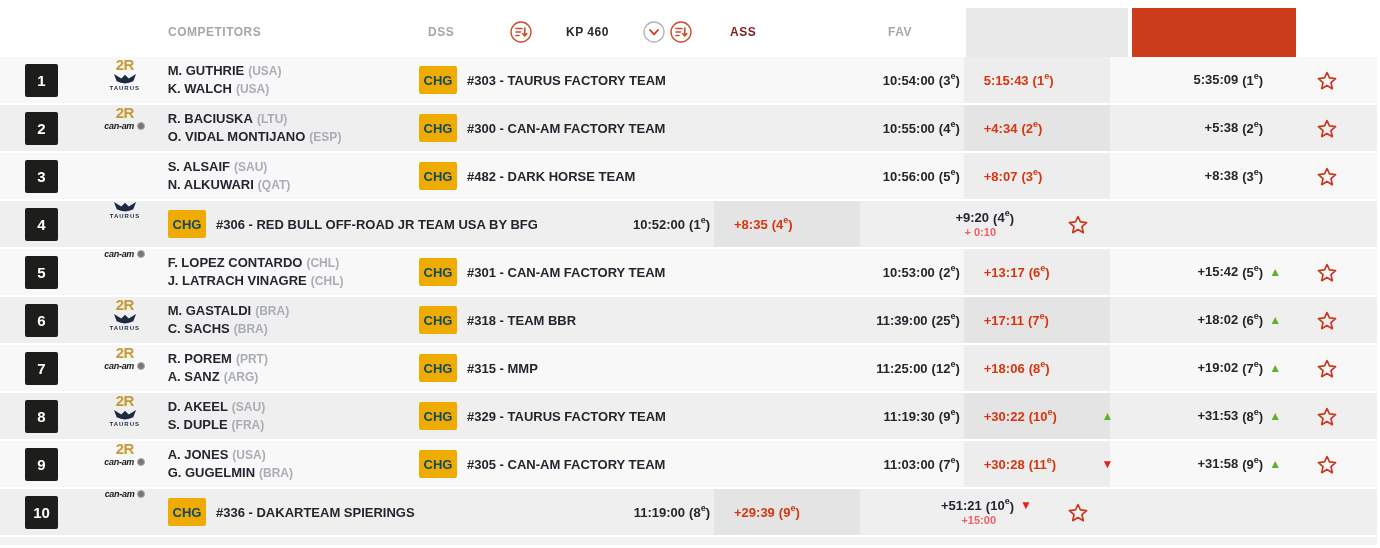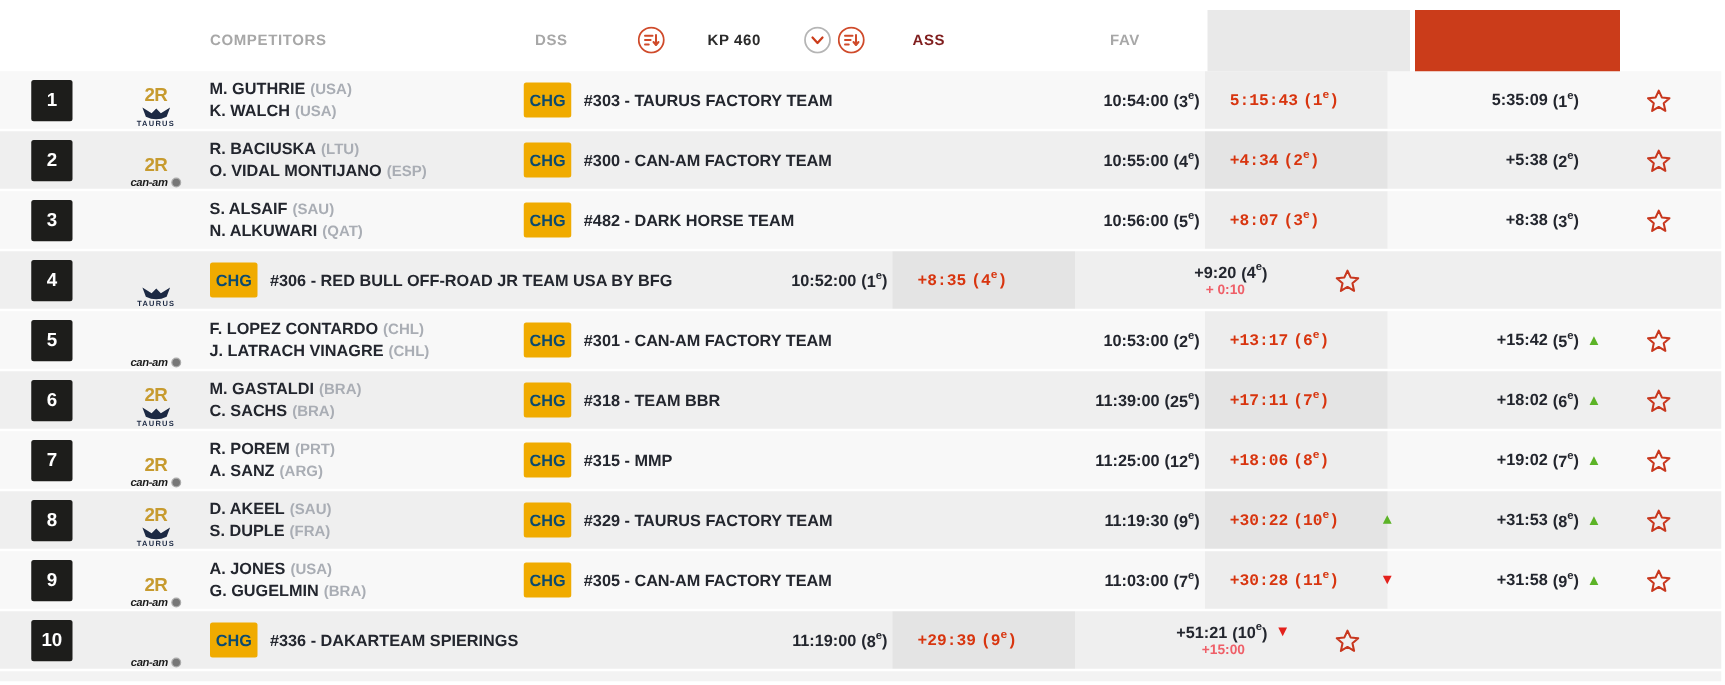--- a/index.html
+++ b/index.html
@@ -29,7 +29,7 @@
   .col-pos { width:90px; }
   .pos-badge { width:33px; height:33px; margin-left:25px; background:#1d1d1b; color:#fff;
     font-size:15px; font-weight:bold; display:flex; align-items:center; justify-content:center; border-radius:2px; }
-  .col-logos { width:78px; flex-direction:column; justify-content:flex-end; gap:1px; padding-right:8px; }
+  .col-logos { width:78px; flex-direction:column; justify-content:flex-start; gap:1px; padding-right:8px; }
   .logo-2r { font-size:15px; font-weight:bold; color:#c79b2f; letter-spacing:-.5px; line-height:15px; }
   .logo-taurus { display:flex; flex-direction:column; align-items:center; line-height:6px; }
   .logo-taurus .tlabel { font-style:normal; font-size:6px; font-weight:bold; color:#1d2a44; letter-spacing:1px; }

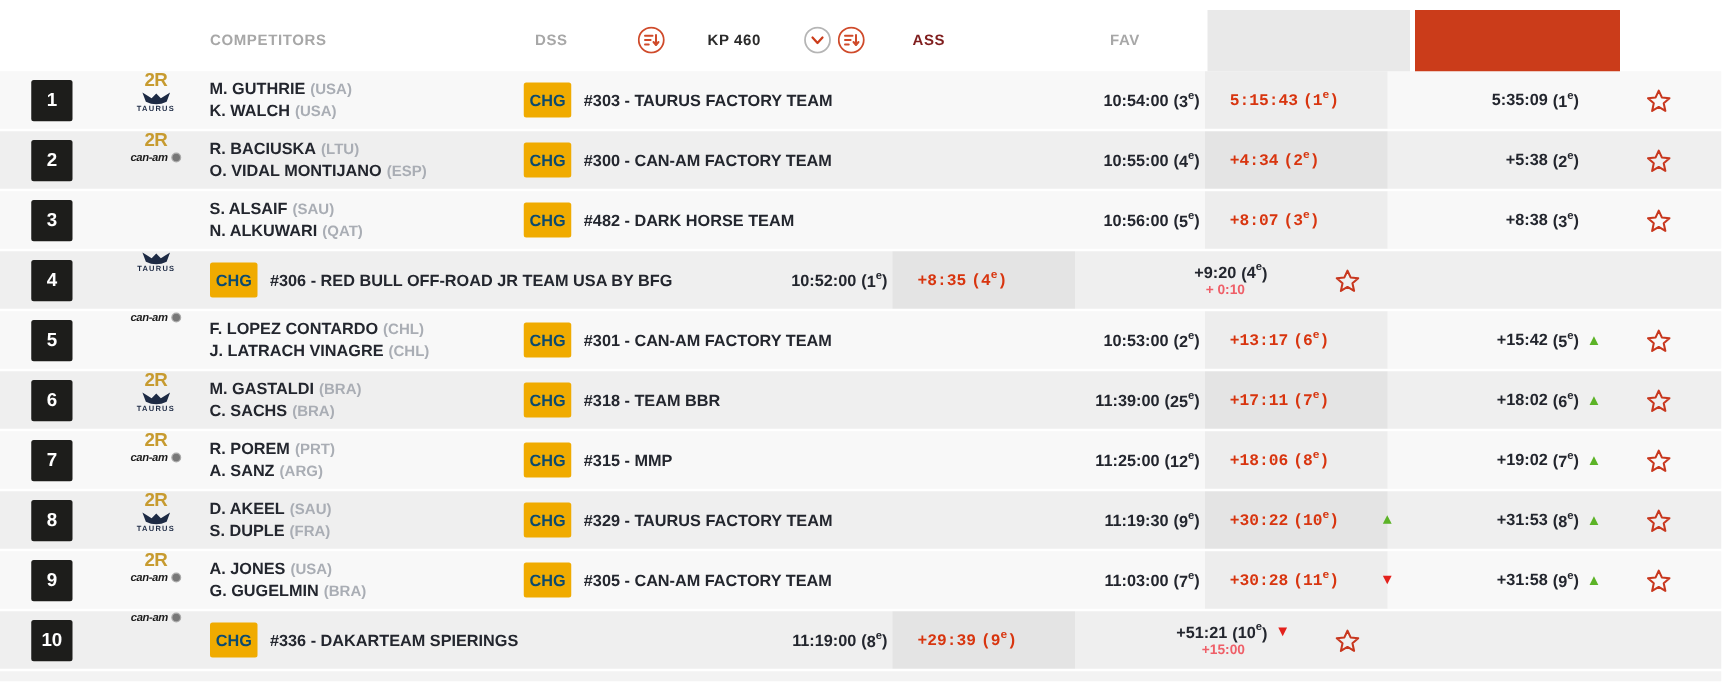--- a/index.html
+++ b/index.html
@@ -50,7 +50,7 @@
   .rank sup { font-size:9px; position:relative; top:-1px; }
   .red { color:#d8350f !important; }
   .col-dss { width:126px; justify-content:flex-end; padding-right:4px; }
-  .col-kp  { width:146px; background:rgba(0,0,0,0.045); padding-left:20px; padding-right:4px;font-family:Liberation Mono, monospace; }
+  .col-kp  { width:146px; background:rgba(0,0,0,0.045); padding-left:20px; padding-right:4px; }
   .kp-spacer { width:16px; }
   .col-kp .trend { margin-left:auto; margin-right:-8px; }
   .col-ass { width:168px; flex-direction:column; align-items:flex-end; justify-content:center; padding-right:32px; }

